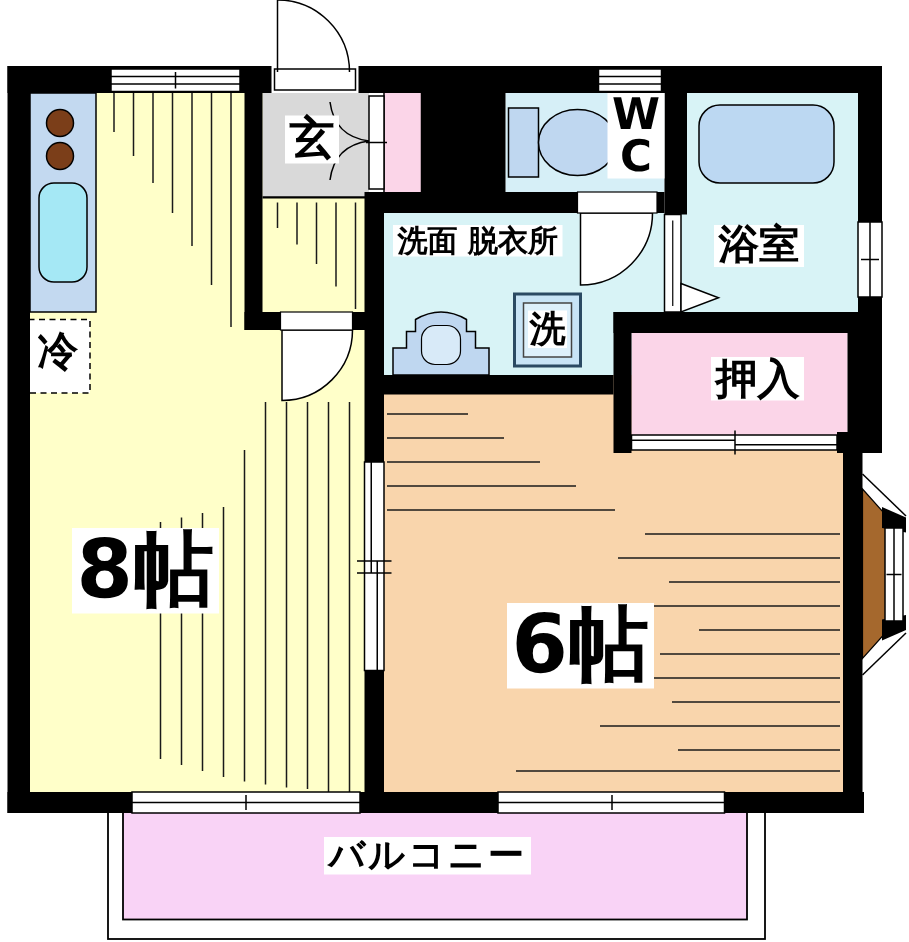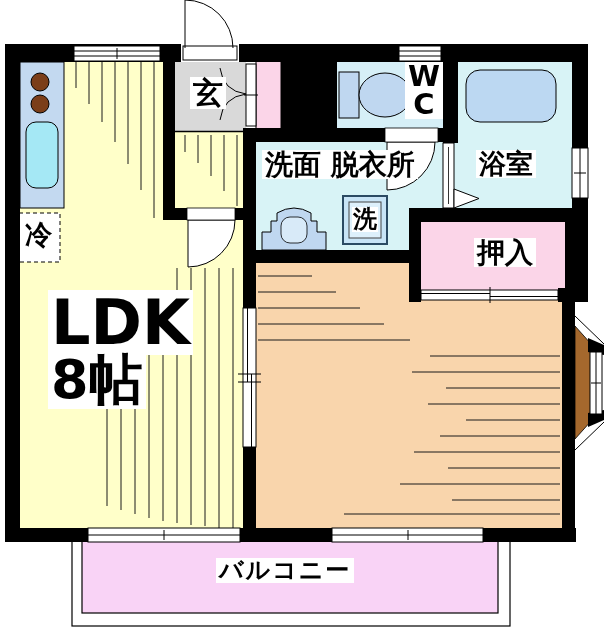--- a/index.html
+++ b/index.html
@@ -208,7 +208,7 @@
 </svg>
 
 <div class="lbl" style="left:190px;top:77px;font-size:30px;">玄</div>
-<div class="lbl" style="left:262px;top:150px;font-size:28px;">洗面 脱衣所</div>
+<div class="lbl" style="left:262px;top:150px;font-size:20px;">洗面 脱衣所</div>
 <div class="lbl wc" style="left:405px;top:62px;font-size:29px;">
   <span>W</span>
   <span>C</span>

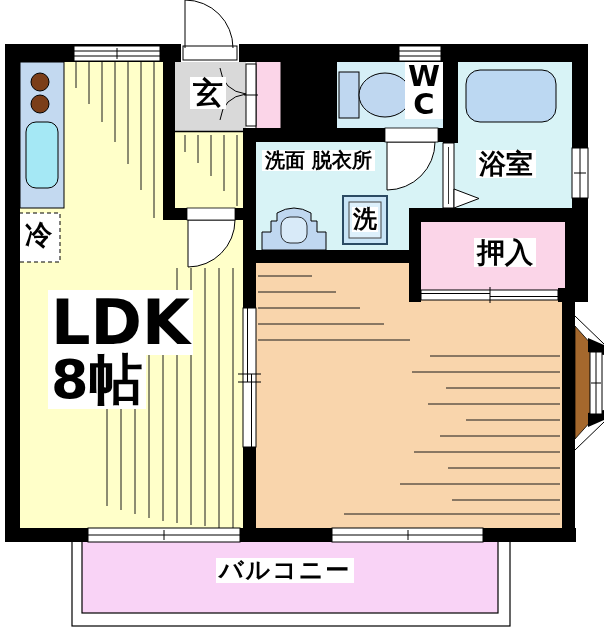--- a/index.html
+++ b/index.html
@@ -217,7 +217,6 @@
 <div class="lbl" style="left:474px;top:238px;font-size:28px;">押入</div>
 <div class="lbl" style="left:352px;top:207px;font-size:24px;padding:0 1px;">洗</div>
 <div class="lbl transparent" style="left:25px;top:221px;font-size:27px;">冷</div>
-<div class="lbl" style="left:48px;top:290px;font-size:62px;">LDK</div>
 <div class="lbl" style="left:48px;top:352px;font-size:54px;text-align:right;">8帖</div>
 <div class="lbl" style="left:216px;top:558px;font-size:24px;letter-spacing:2px;">バルコニー</div>
 

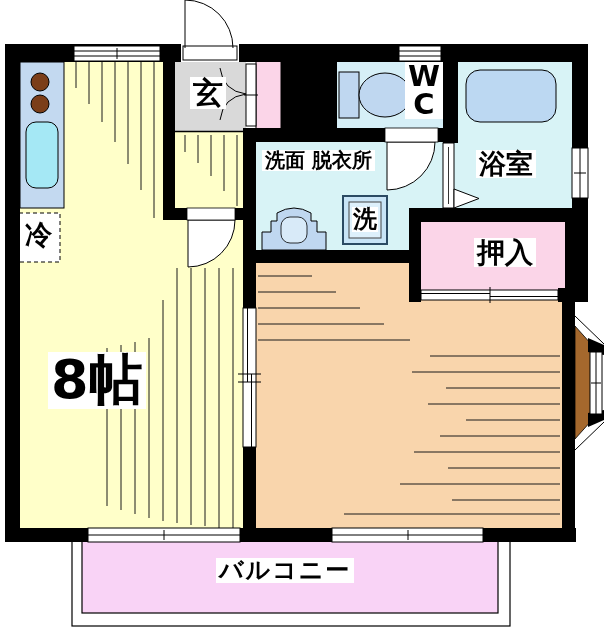--- a/index.html
+++ b/index.html
@@ -218,6 +218,7 @@
 <div class="lbl" style="left:352px;top:207px;font-size:24px;padding:0 1px;">洗</div>
 <div class="lbl transparent" style="left:25px;top:221px;font-size:27px;">冷</div>
 <div class="lbl" style="left:48px;top:352px;font-size:54px;text-align:right;">8帖</div>
+<div class="lbl" style="left:338px;top:402px;font-size:54px;">6帖</div>
 <div class="lbl" style="left:216px;top:558px;font-size:24px;letter-spacing:2px;">バルコニー</div>
 
 </div>

